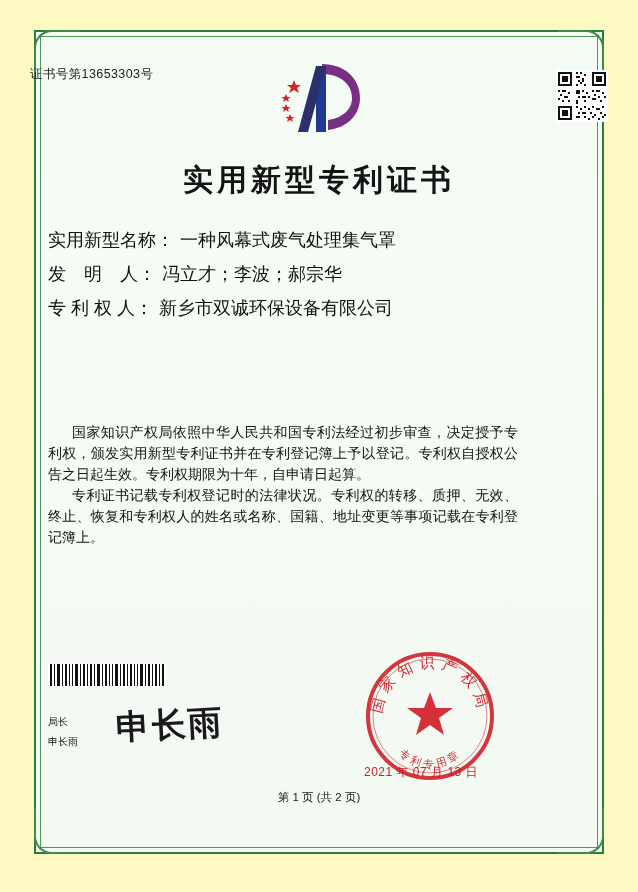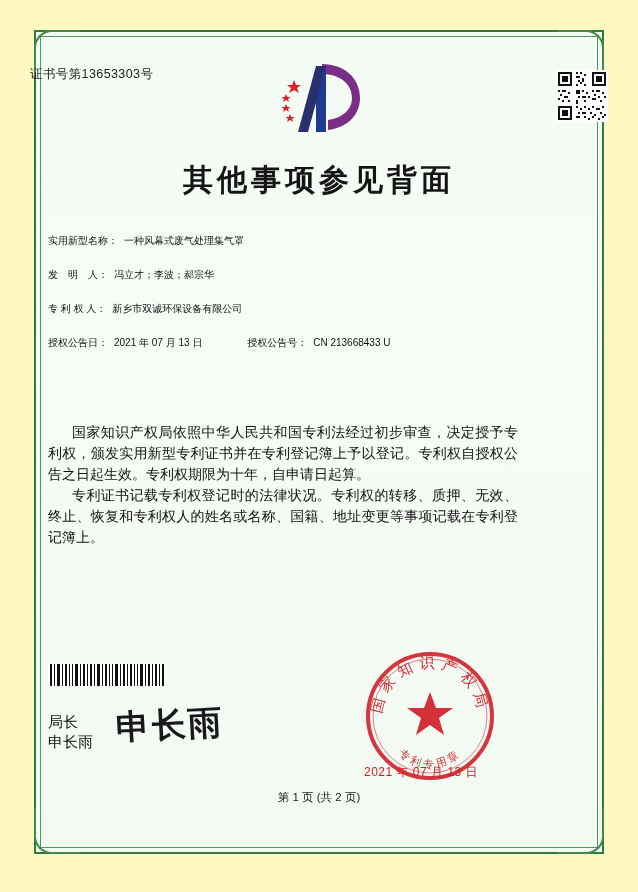--- a/index.html
+++ b/index.html
@@ -280,7 +280,7 @@
     </svg>
   </div>
 
-  <div class="title">其他事项参见背面</div>
+  <div class="title">实用新型专利证书</div>
 
   <div class="fields">
     <div class="field-row">

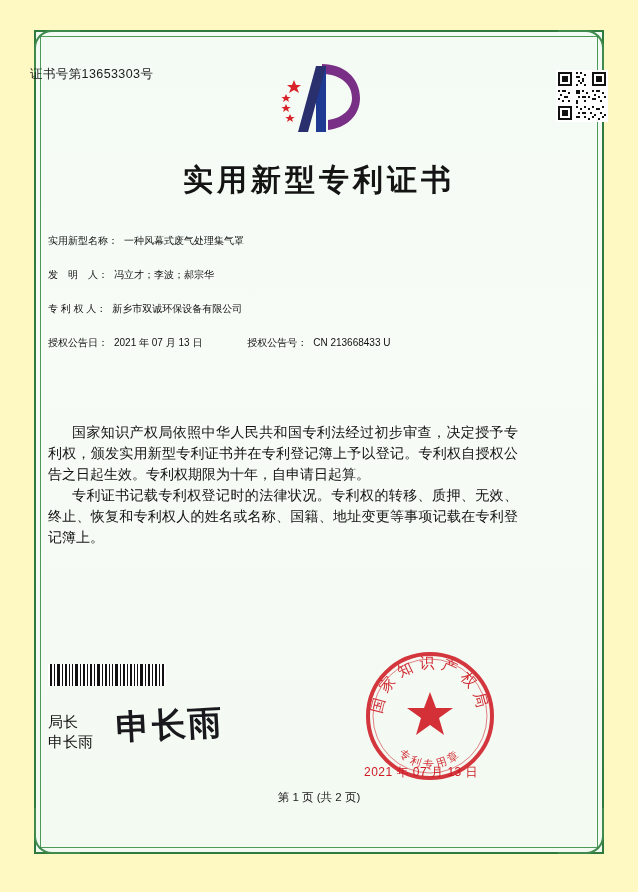--- a/index.html
+++ b/index.html
@@ -91,7 +91,7 @@
     width: 470px;
   }
   .field-row {
-    font-size: 10px;
+    font-size: 18px;
     color: #111111;
     margin-bottom: 17px;
     line-height: 17px;

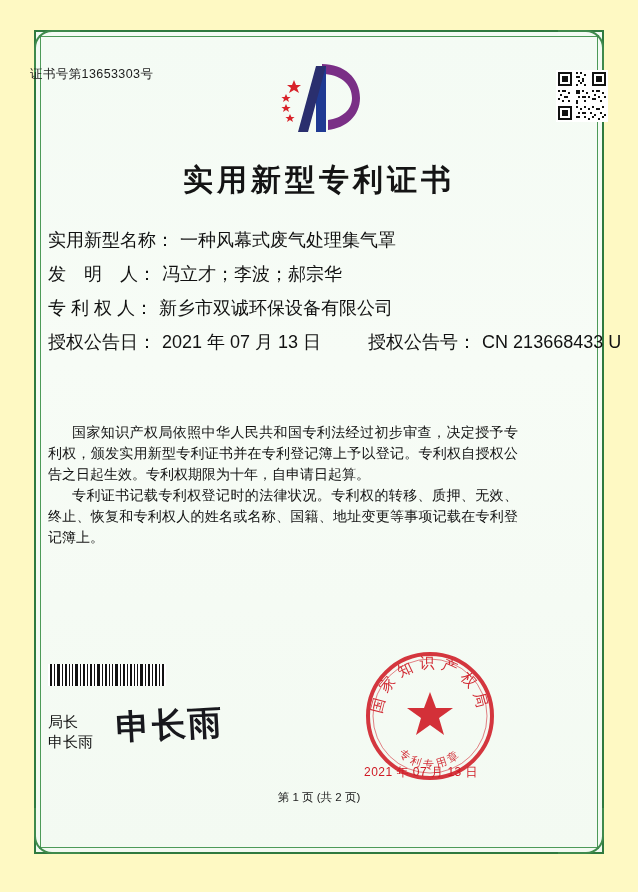--- a/index.html
+++ b/index.html
@@ -292,10 +292,6 @@
     <div class="field-row">
       <span class="field-label">专 利 权 人：</span><span class="field-value">新乡市双诚环保设备有限公司</span>
     </div>
-    <div class="field-row two-col">
-      <span class="field-label">授权公告日：</span><span class="field-value">2021 年 07 月 13 日</span>
-      <span class="col-b"><span class="field-label">授权公告号：</span><span class="field-value">CN 213668433 U</span></span>
-    </div>
   </div>
 
   <div class="paras">

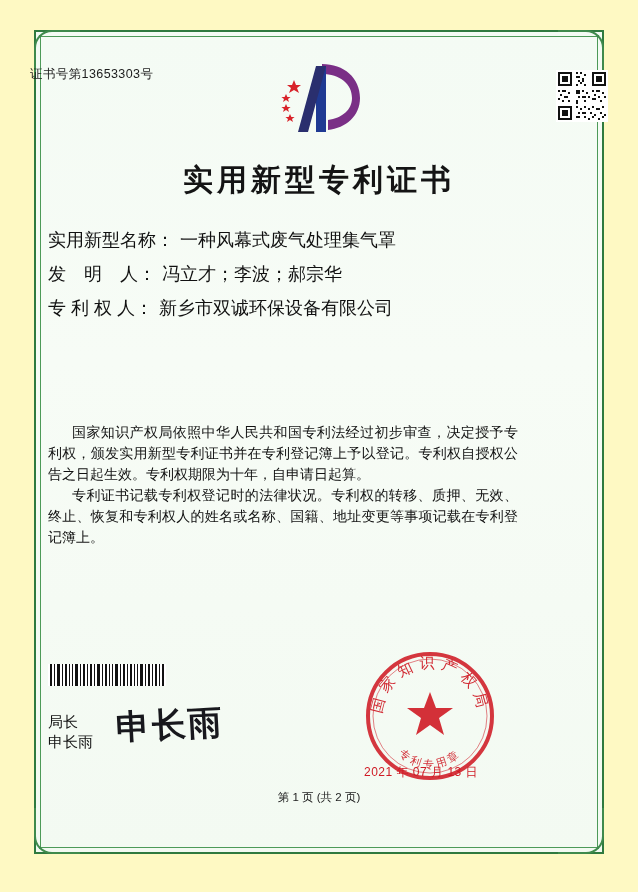--- a/index.html
+++ b/index.html
@@ -134,7 +134,7 @@
   .director {
     position: absolute;
     left: 48px; top: 712px;
-    font-size: 15px;
+    font-size: 10px;
     line-height: 20px;
     color: #111111;
   }

